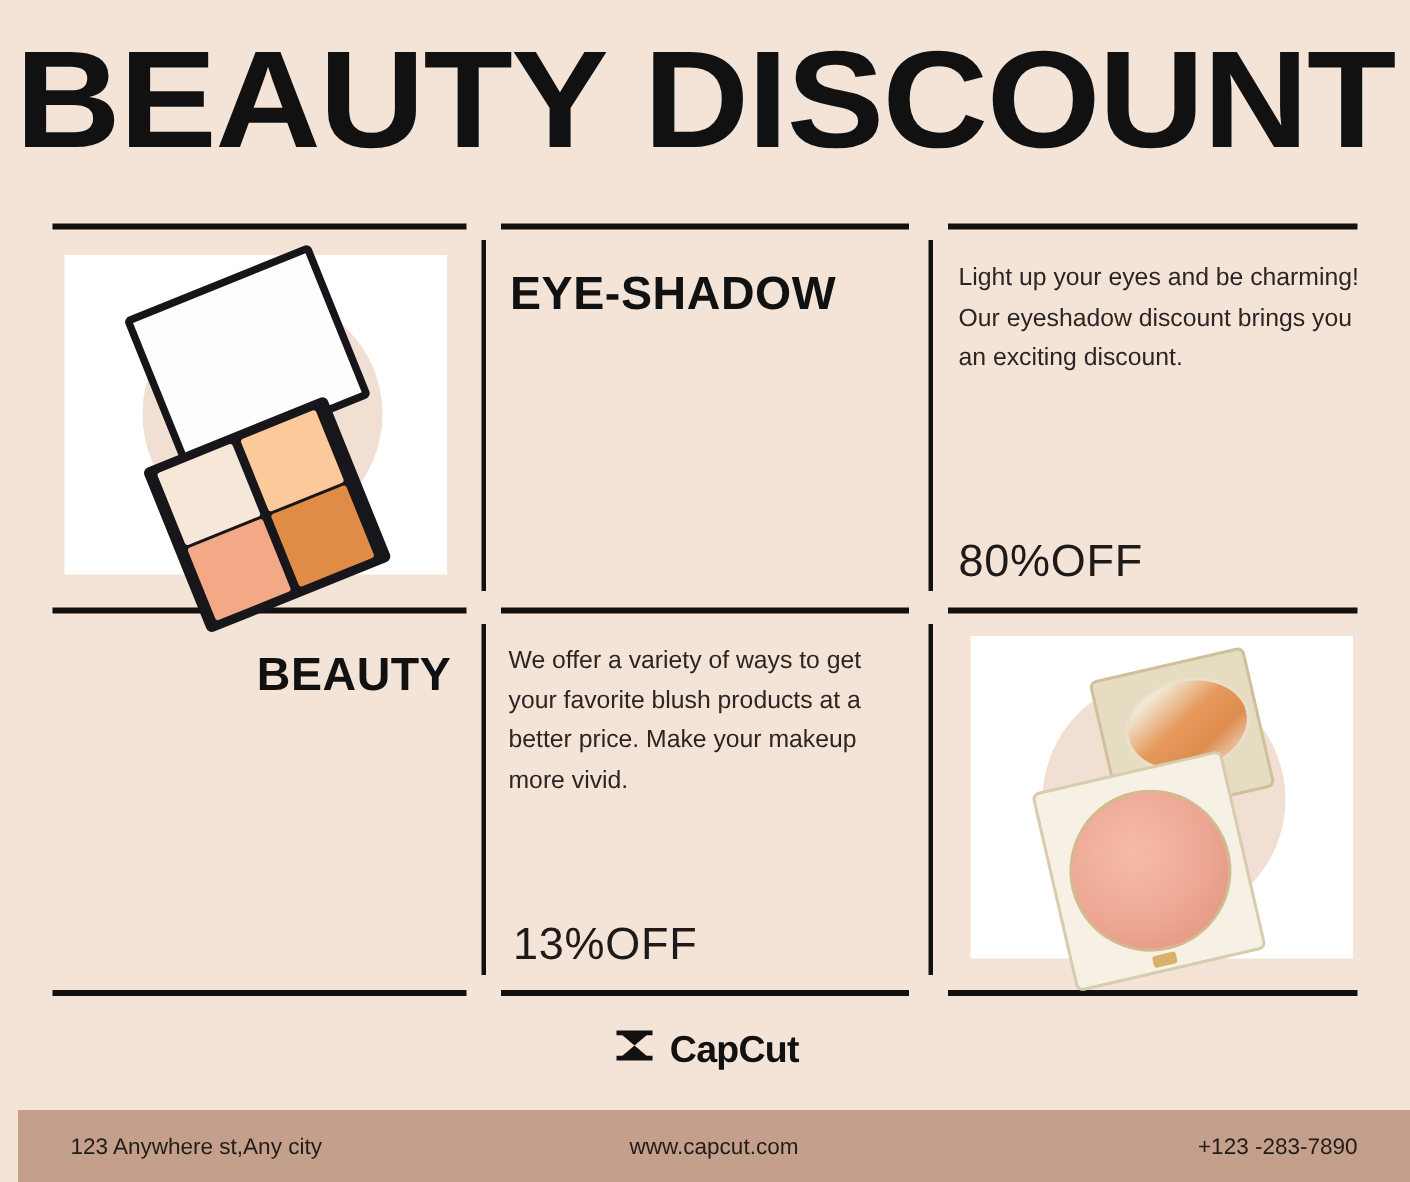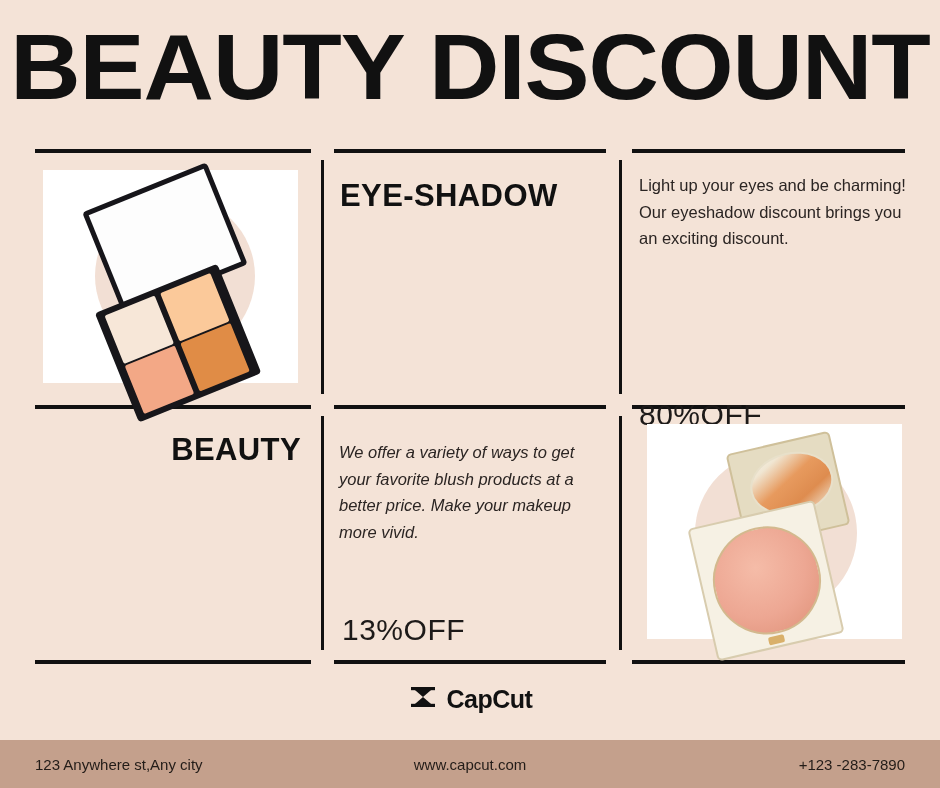--- a/index.html
+++ b/index.html
@@ -215,7 +215,7 @@
 
 <div class="cell body-copy" style="left:639px; top:172px; width:268px;">Light up your eyes and be charming! Our eyeshadow discount brings you an exciting discount.</div>
 
-<div class="cell discount" style="left:639px; top:358px;margin-top:40px;">80%OFF</div>
+<div class="cell discount" style="left:639px; top:358px;">80%OFF</div>
 
 <div class="cell label-head" style="left:35px; top:432px; width:266px; text-align:right;">BEAUTY</div>
 

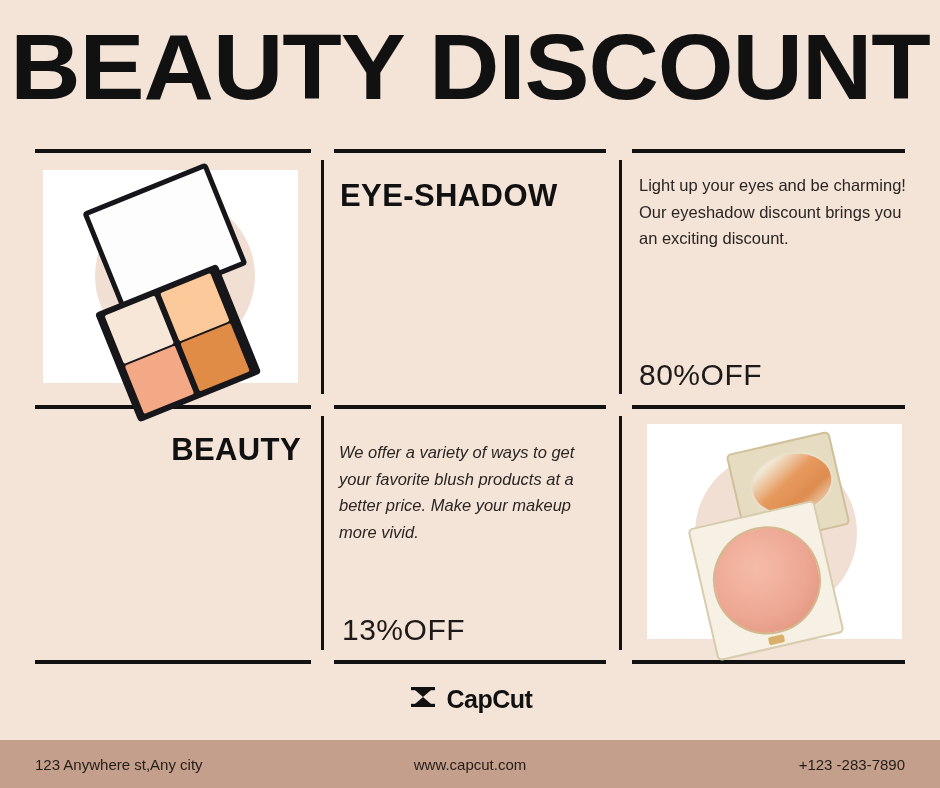--- a/index.html
+++ b/index.html
@@ -219,7 +219,7 @@
 
 <div class="cell label-head" style="left:35px; top:432px; width:266px; text-align:right;">BEAUTY</div>
 
-<div class="cell body-copy" style="left:339px; top:439px; width:268px;font-style:italic;">We offer a variety of ways to get your favorite blush products at a better price. Make your makeup more vivid.</div>
+<div class="cell body-copy" style="left:339px; top:427px; width:268px;">We offer a variety of ways to get your favorite blush products at a better price. Make your makeup more vivid.</div>
 
 <div class="cell discount" style="left:342px; top:613px;">13%OFF</div>
 

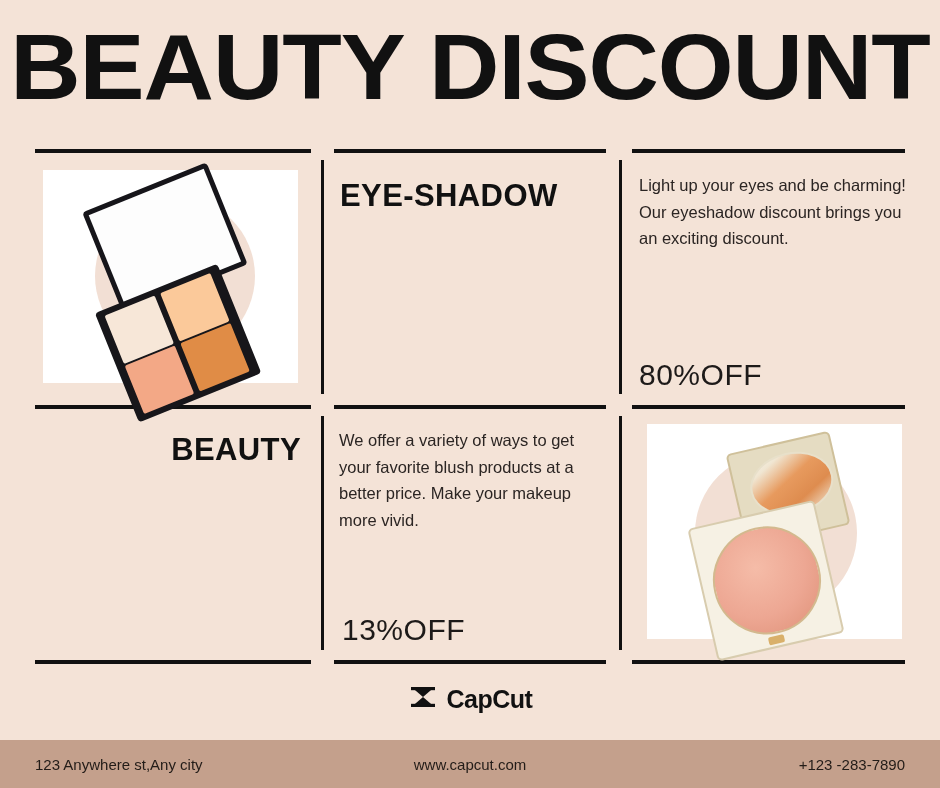--- a/index.html
+++ b/index.html
@@ -92,7 +92,7 @@
   
   .footer {
     position:absolute;
-    left:0; right:0; bottom:0;
+    left:12px; right:0; bottom:0;
     height:48px;
     background:#C4A08C;
     display:flex;

